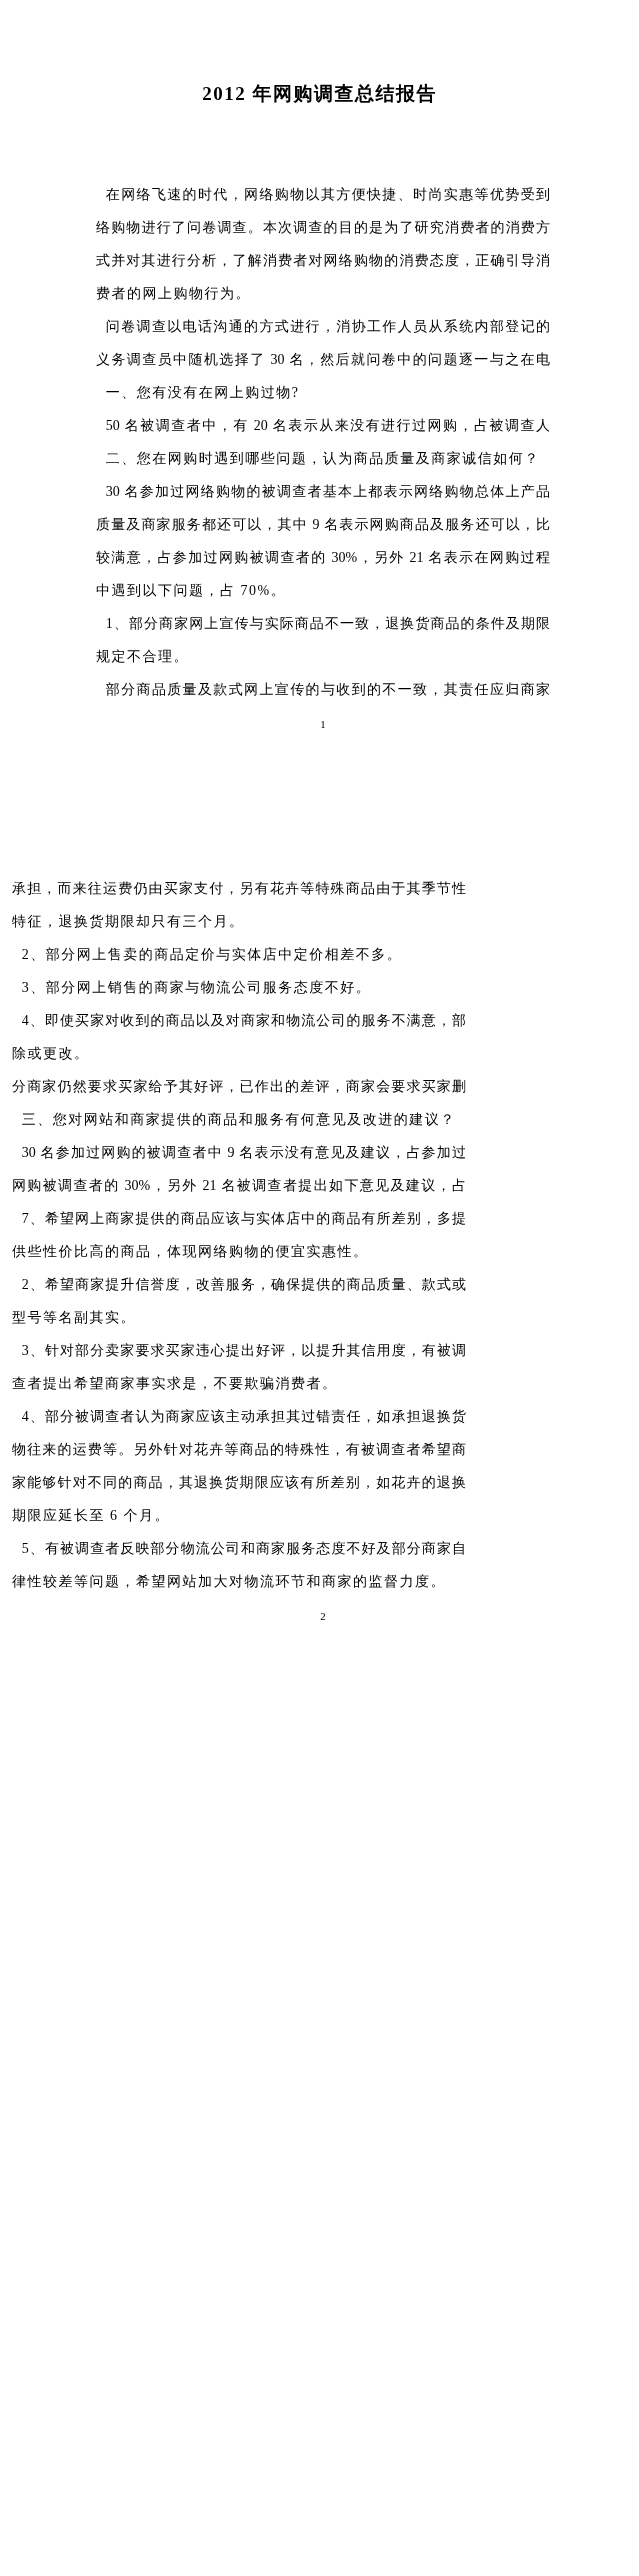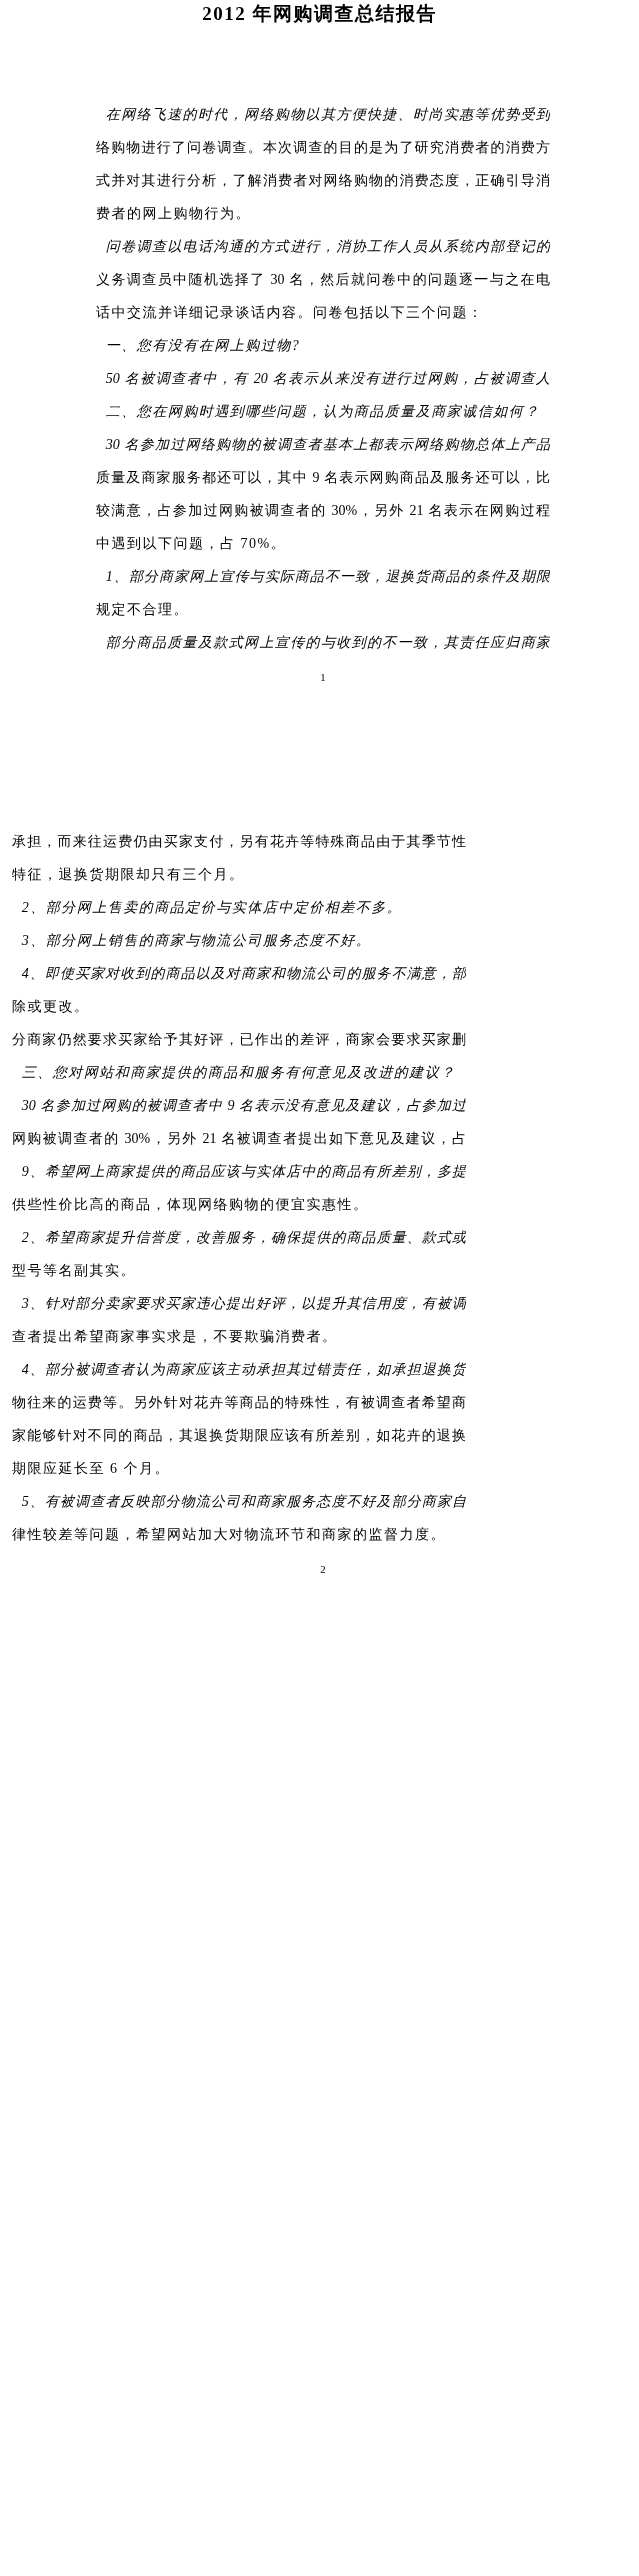--- a/index.html
+++ b/index.html
@@ -13,6 +13,7 @@
     overflow: hidden;
   }
   .doc-title {
+    padding-top: 80px;
     text-align: center;
     font-size: 19px;
     font-weight: bold;

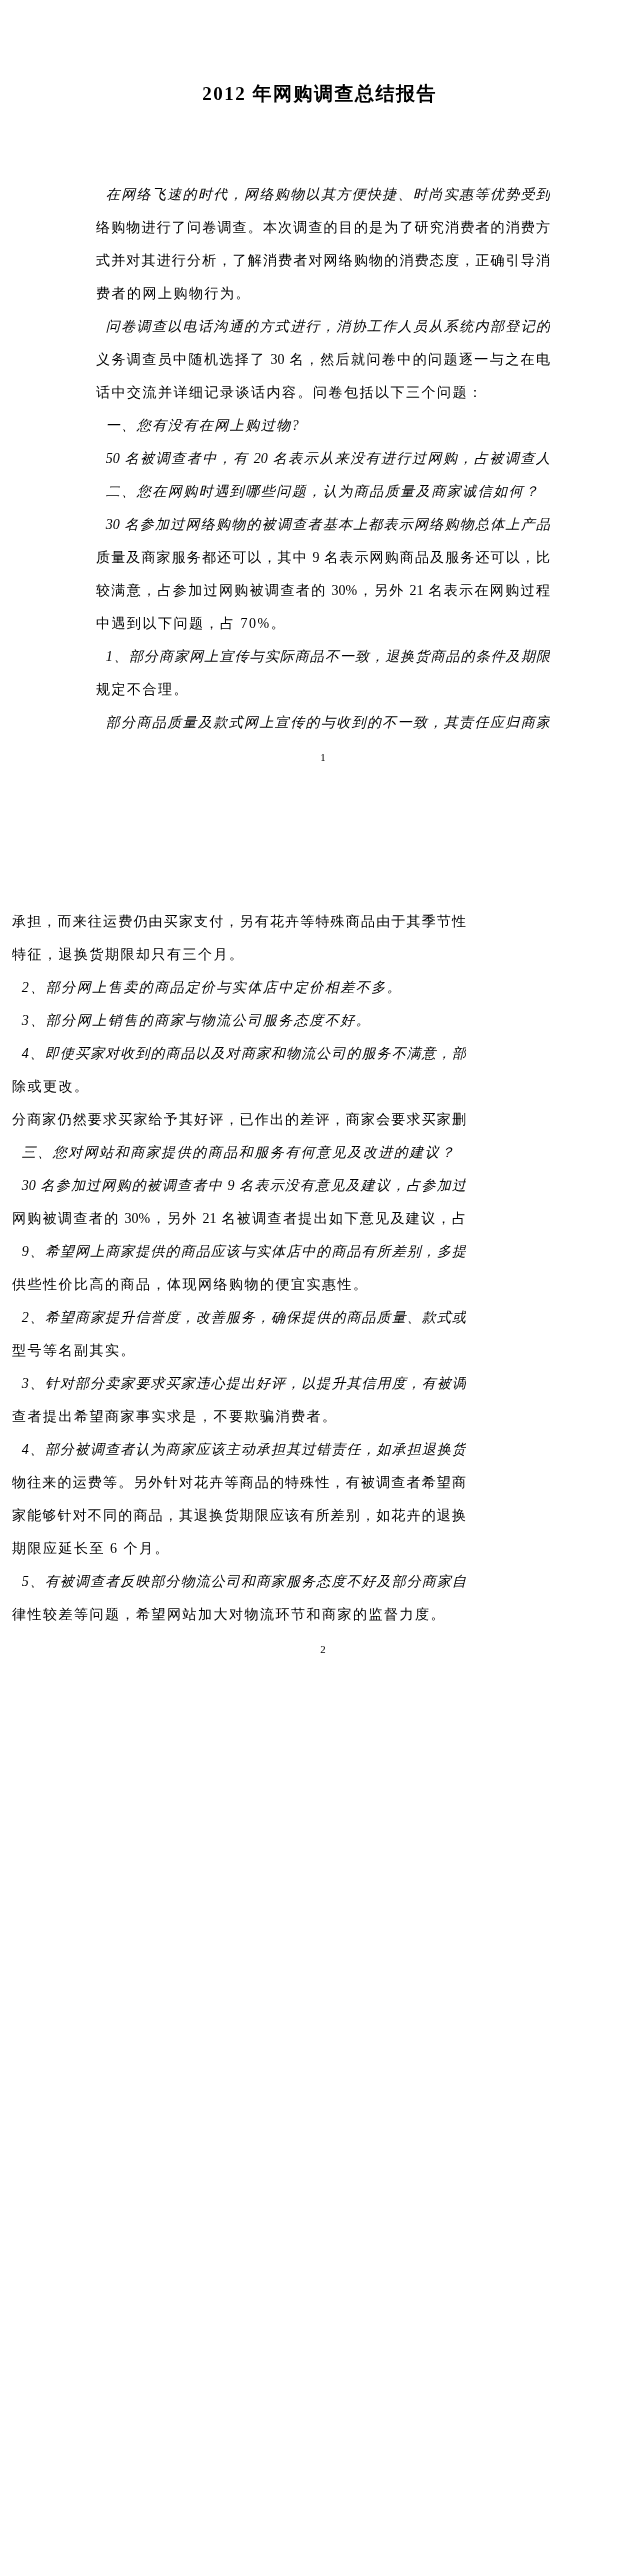--- a/index.html
+++ b/index.html
@@ -41,7 +41,7 @@
     text-align-last: justify;
     overflow: hidden;
   }
-  .line.indent { padding-left: 9.8px; font-style: italic; }
+  .line.indent { padding-left: 9.8px; }
   .page-number {
     height: 33px;
     line-height: 33px;

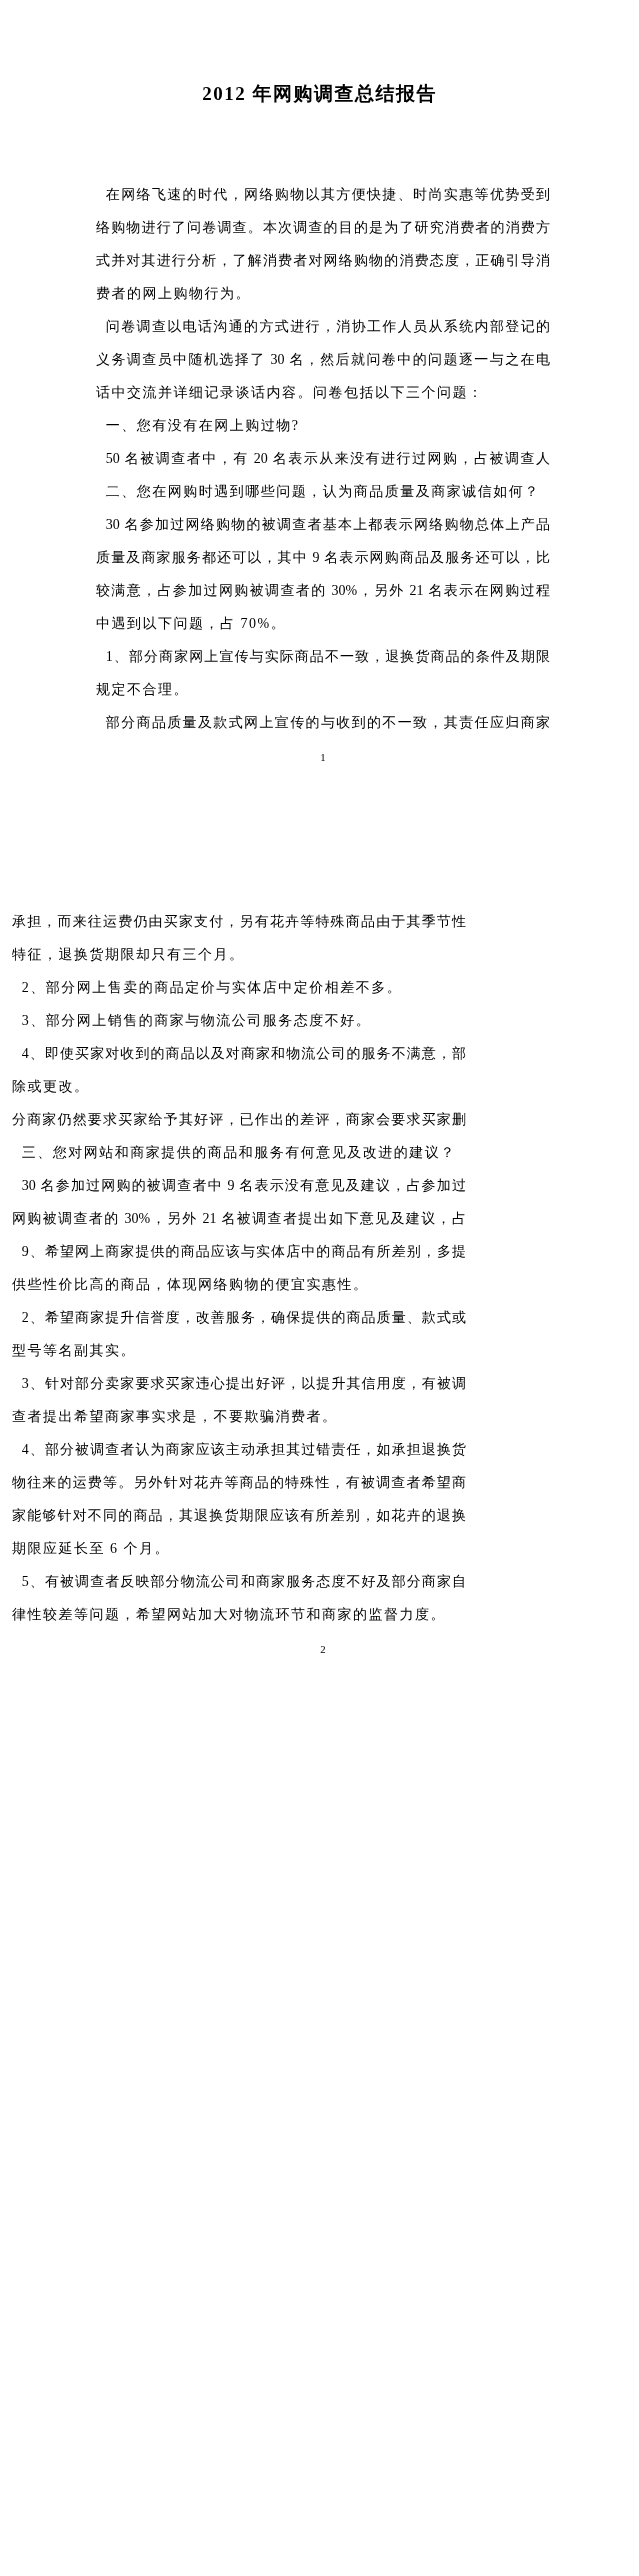--- a/index.html
+++ b/index.html
@@ -67,7 +67,6 @@
       <div class="line">费者的网上购物行为。</div>
       <div class="line full indent">问卷调查以电话沟通的方式进行，消协工作人员从系统内部登记的</div>
       <div class="line full">义务调查员中随机选择了 30 名，然后就问卷中的问题逐一与之在电</div>
-      <div class="line">话中交流并详细记录谈话内容。问卷包括以下三个问题：</div>
       <div class="line indent">一、您有没有在网上购过物?</div>
       <div class="line full indent">50 名被调查者中，有 20 名表示从来没有进行过网购，占被调查人</div>
       <div class="line indent">二、您在网购时遇到哪些问题，认为商品质量及商家诚信如何？</div>

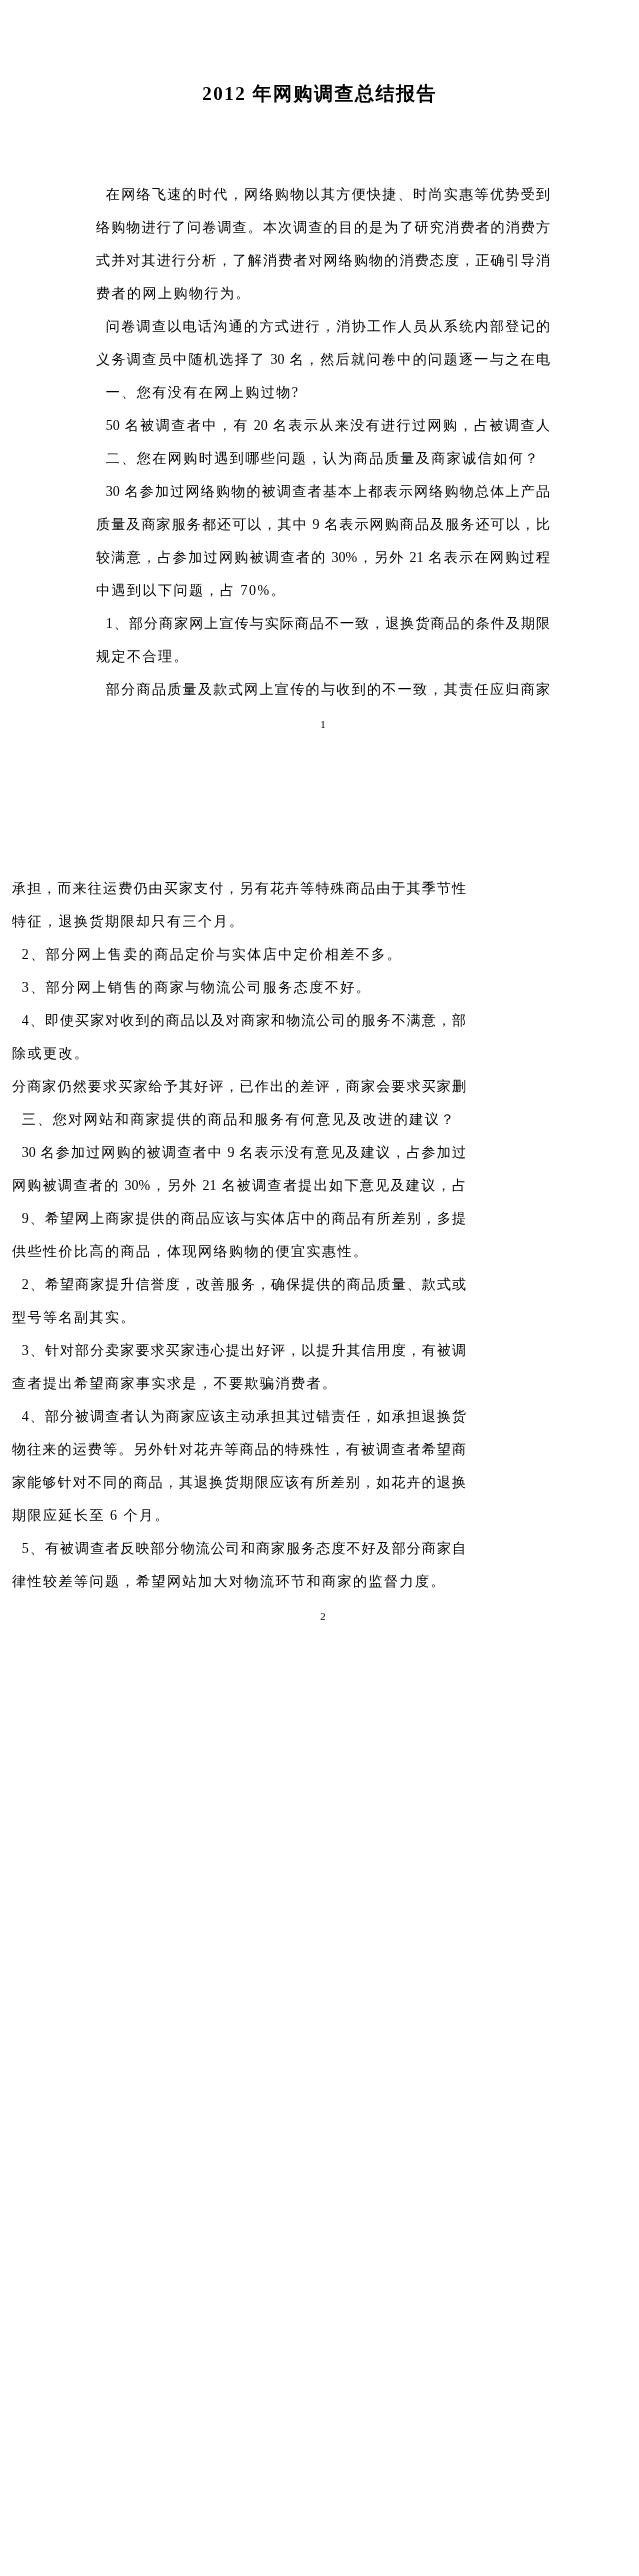--- a/index.html
+++ b/index.html
@@ -92,7 +92,7 @@
       <div class="line indent">三、您对网站和商家提供的商品和服务有何意见及改进的建议？</div>
       <div class="line full indent">30 名参加过网购的被调查者中 9 名表示没有意见及建议，占参加过</div>
       <div class="line full">网购被调查者的 30%，另外 21 名被调查者提出如下意见及建议，占 70%。</div>
-      <div class="line full indent">9、希望网上商家提供的商品应该与实体店中的商品有所差别，多提</div>
+      <div class="line full indent">7、希望网上商家提供的商品应该与实体店中的商品有所差别，多提</div>
       <div class="line">供些性价比高的商品，体现网络购物的便宜实惠性。</div>
       <div class="line full indent">2、希望商家提升信誉度，改善服务，确保提供的商品质量、款式或</div>
       <div class="line">型号等名副其实。</div>

